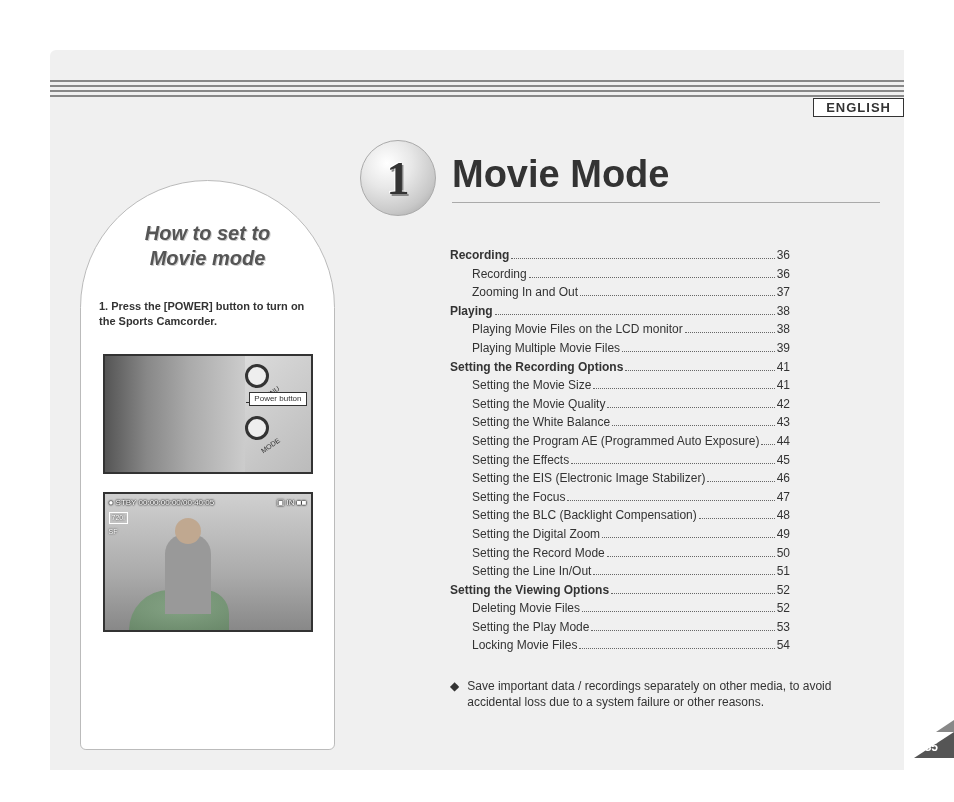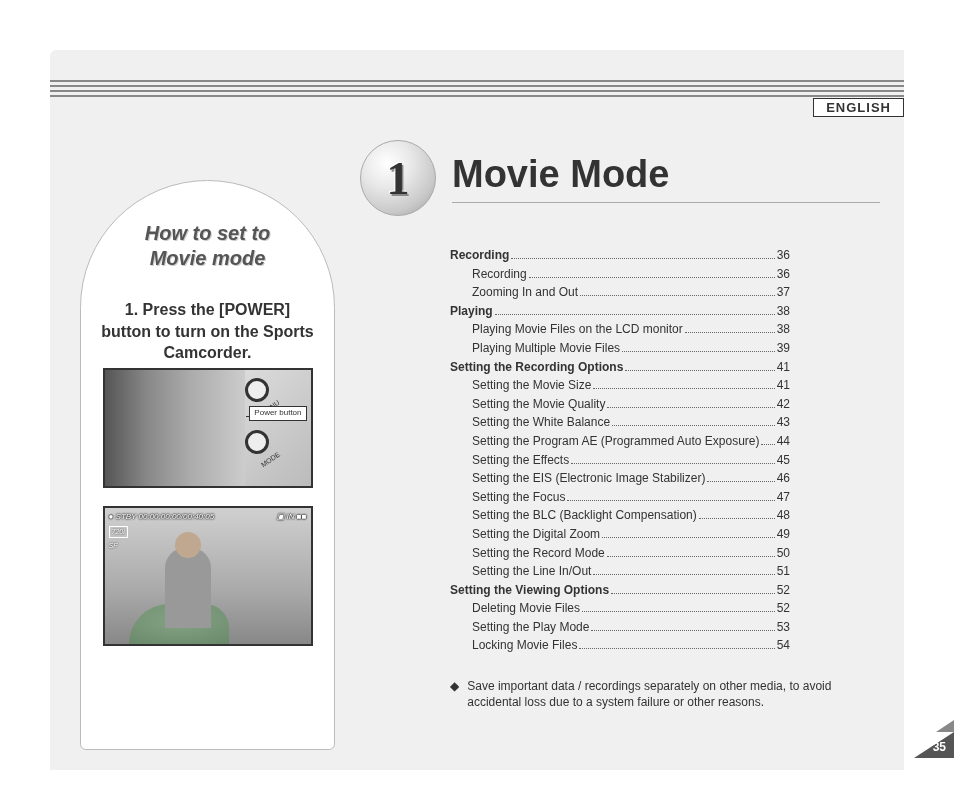--- a/index.html
+++ b/index.html
@@ -61,11 +61,11 @@
     margin-bottom: 28px;
   }
   .step-text {
-    font-size: 16px;
+    font-size: 11px;
     font-weight: bold;
-    text-align: center;
+    text-align: left;
     line-height: 1.35;
-    margin-bottom: 4px;
+    margin-bottom: 25px;
   }
   .step-text-left {
     font-size: 13.5px;

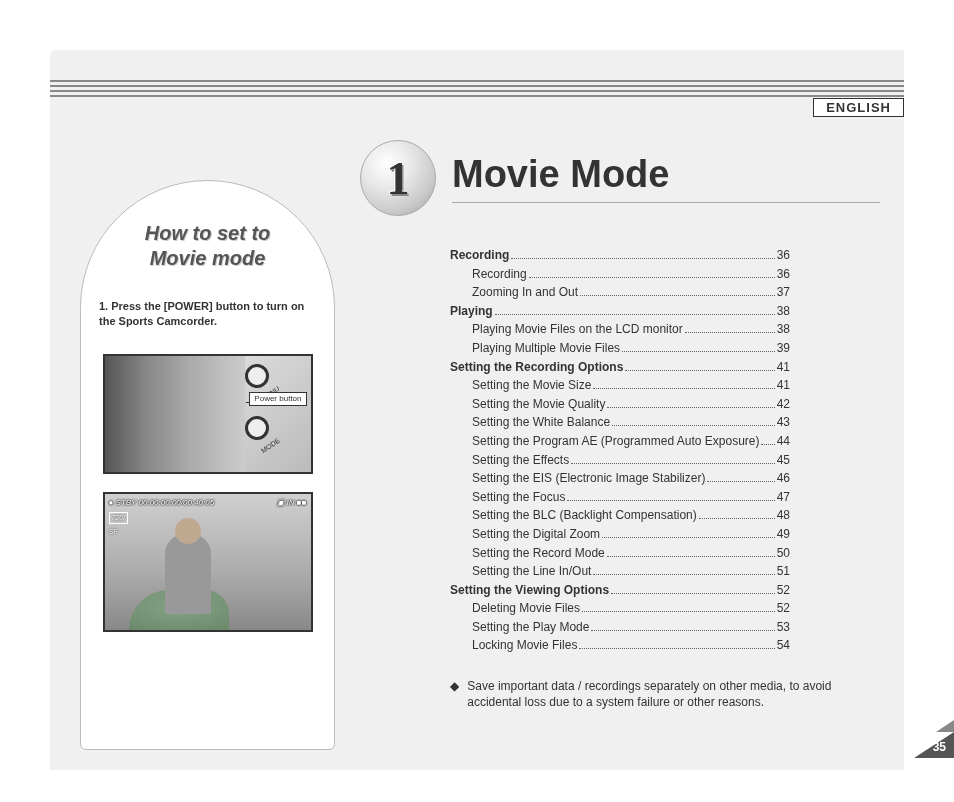--- a/index.html
+++ b/index.html
@@ -118,7 +118,6 @@
     background: linear-gradient(to bottom, #d0d0d0 0%, #aaa 60%, #888 100%);
     position: relative;
     overflow: hidden;
-    font-style: italic;
   }
   .screenshot .osd-top {
     position: absolute; left: 4px; top: 4px; right: 4px;

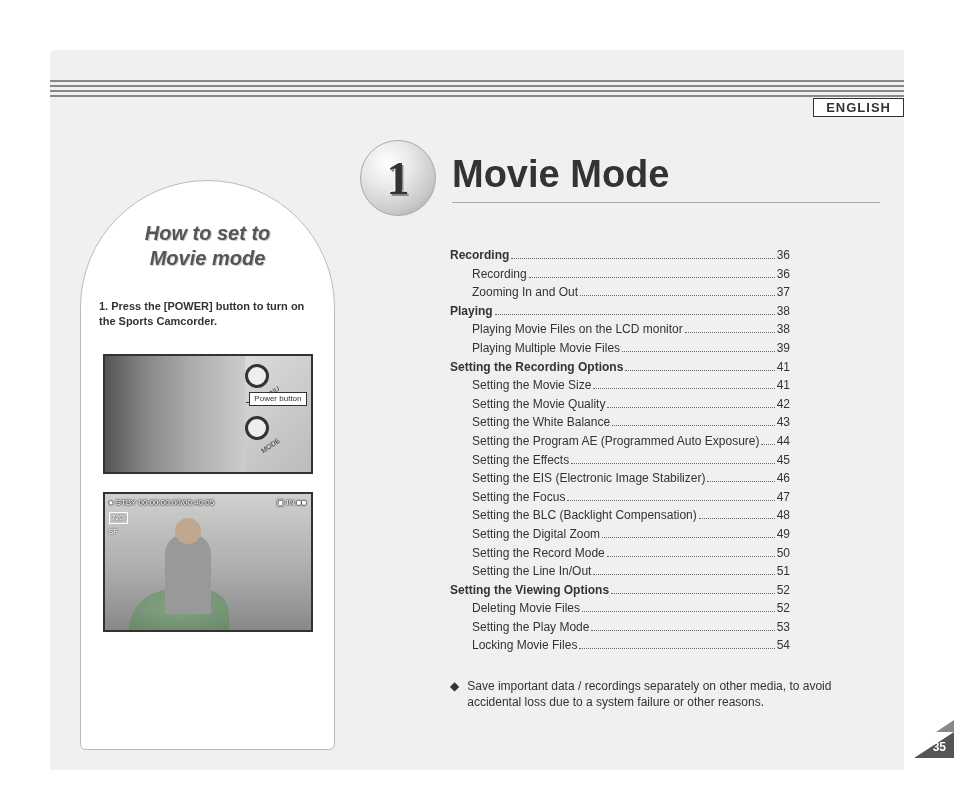--- a/index.html
+++ b/index.html
@@ -217,7 +217,7 @@
     border-color: transparent transparent #888 transparent;
   }
   .page-num {
-    position: absolute; right: 8px; bottom: 48px;
+    position: absolute; right: 16px; bottom: 48px;
     color: #fff; font-size: 12px; font-weight: bold;
     z-index: 2;
   }

